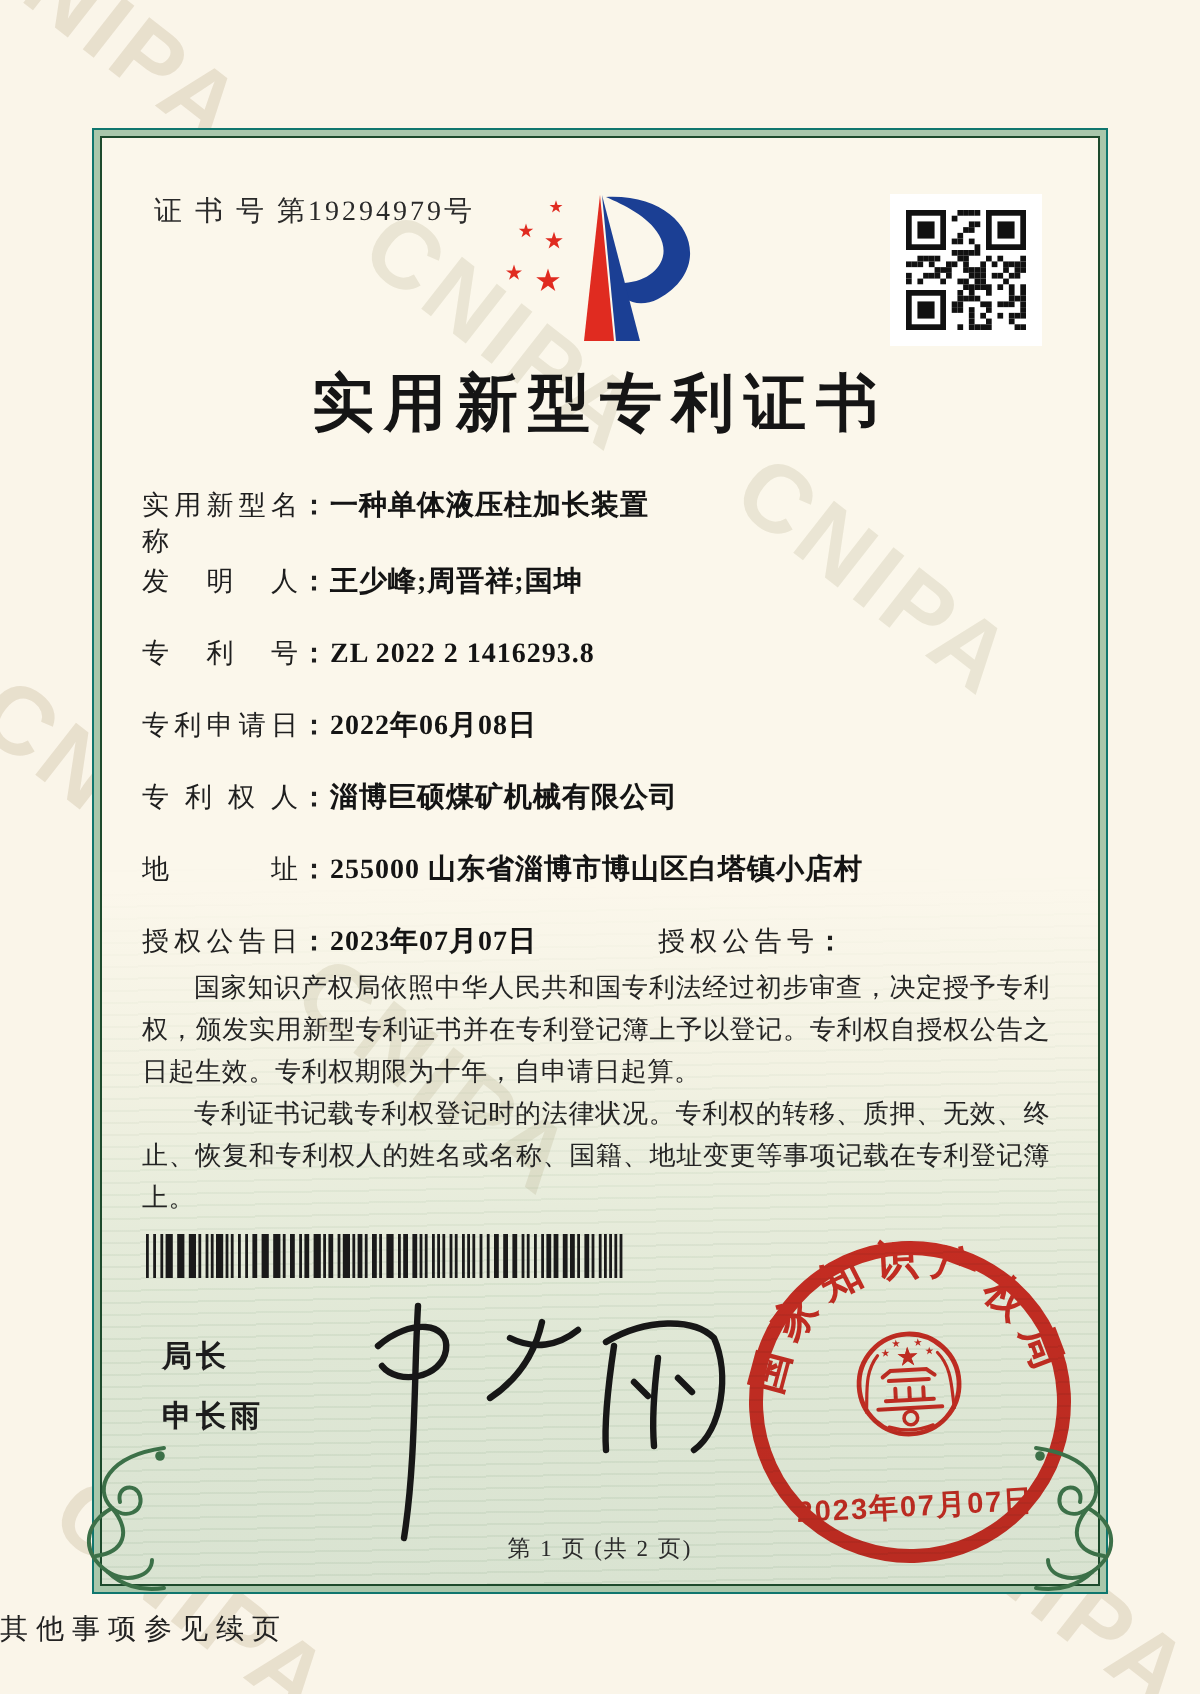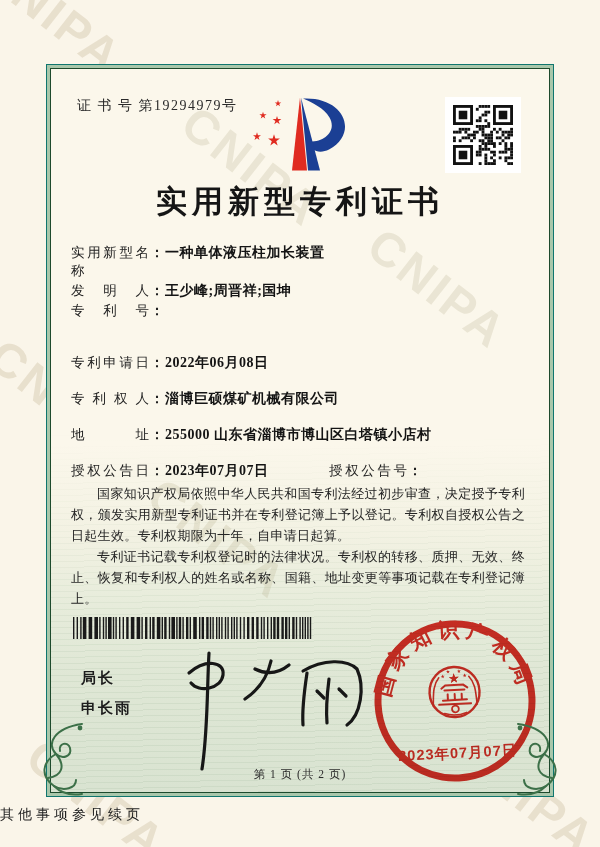--- a/index.html
+++ b/index.html
@@ -245,7 +245,7 @@
         <span class="colon">：</span>
         <span class="val">王少峰;周晋祥;国坤</span>
       </div>
-      <div class="row" style="top:233px;">
+      <div class="row" style="top:249px;justify-content:center;">
         <span class="lbl">专利号</span>
         <span class="colon">：</span>
       </div>

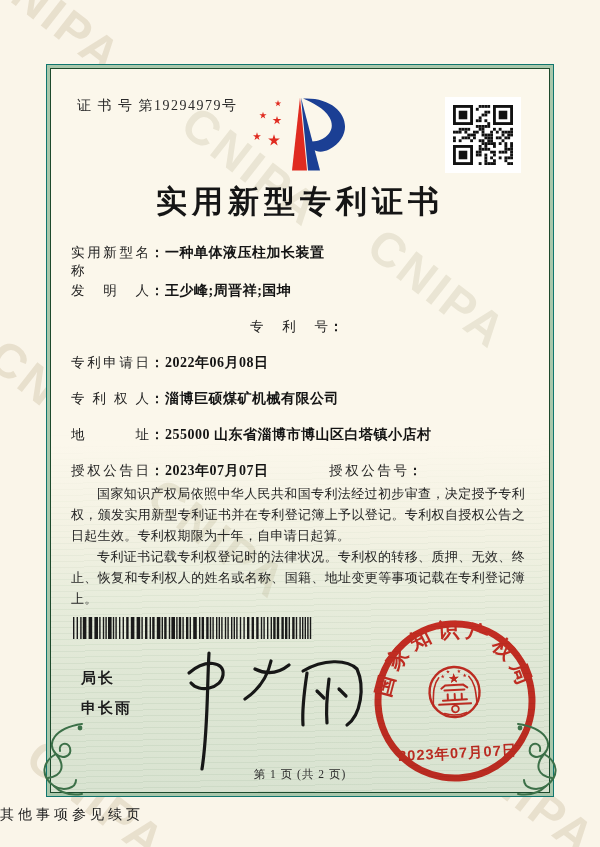--- a/index.html
+++ b/index.html
@@ -248,6 +248,7 @@
       <div class="row" style="top:249px;justify-content:center;">
         <span class="lbl">专利号</span>
         <span class="colon">：</span>
+        <span class="val">ZL 2022 2 1416293.8</span>
       </div>
       <div class="row" style="top:285px;">
         <span class="lbl">专利申请日</span>

